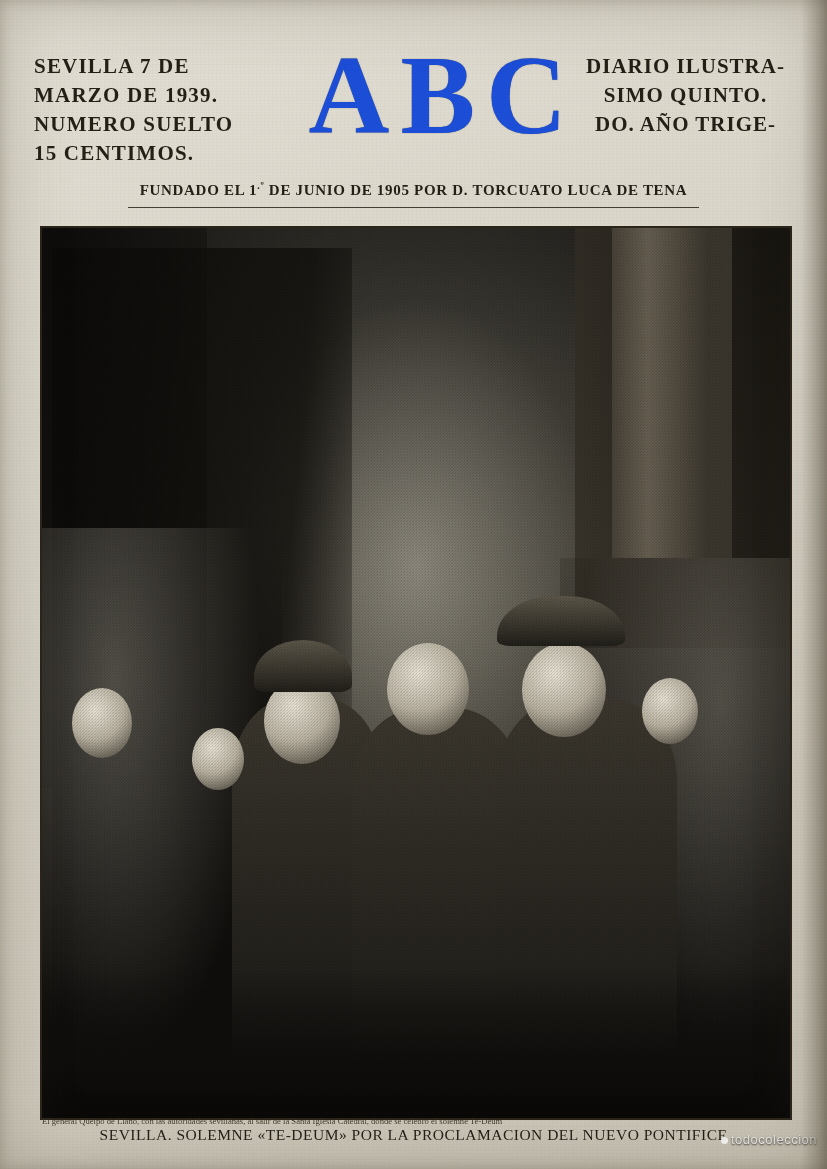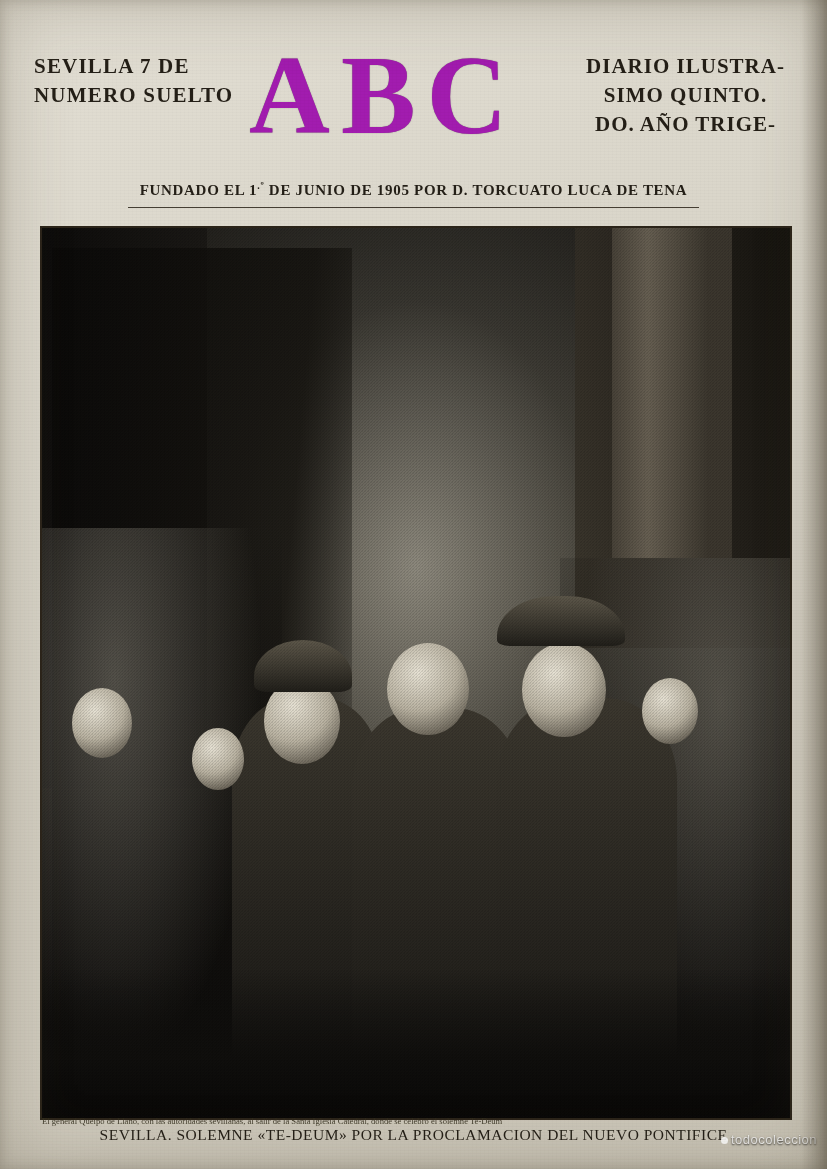--- a/index.html
+++ b/index.html
@@ -240,6 +240,7 @@
   <div class="masthead">
     <div class="mast-col mast-left">
       <div>SEVILLA 7 DE</div>
+      <div>MARZO DE 1939.</div>
       <div>NUMERO SUELTO</div>
     </div>
 

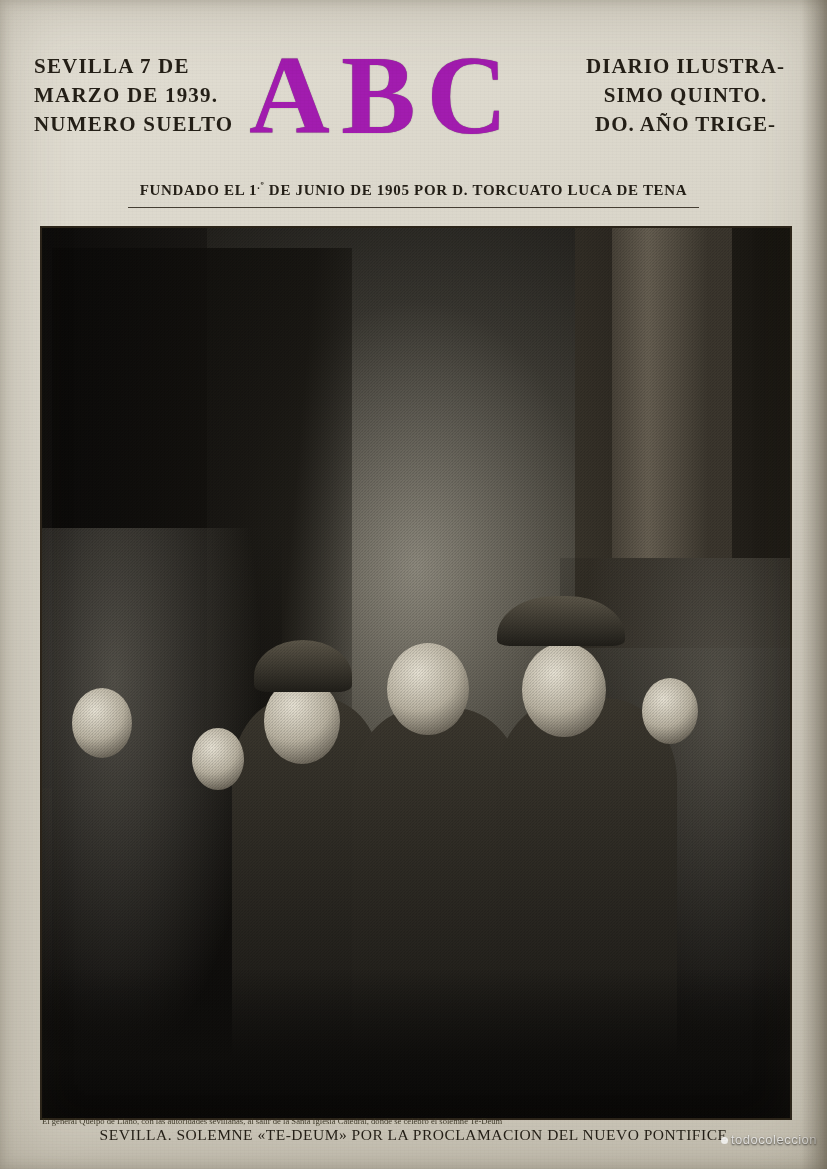--- a/index.html
+++ b/index.html
@@ -242,6 +242,7 @@
       <div>SEVILLA 7 DE</div>
       <div>MARZO DE 1939.</div>
       <div>NUMERO SUELTO</div>
+      <div>15 CENTIMOS.</div>
     </div>
 
     <div class="logo">ABC</div>

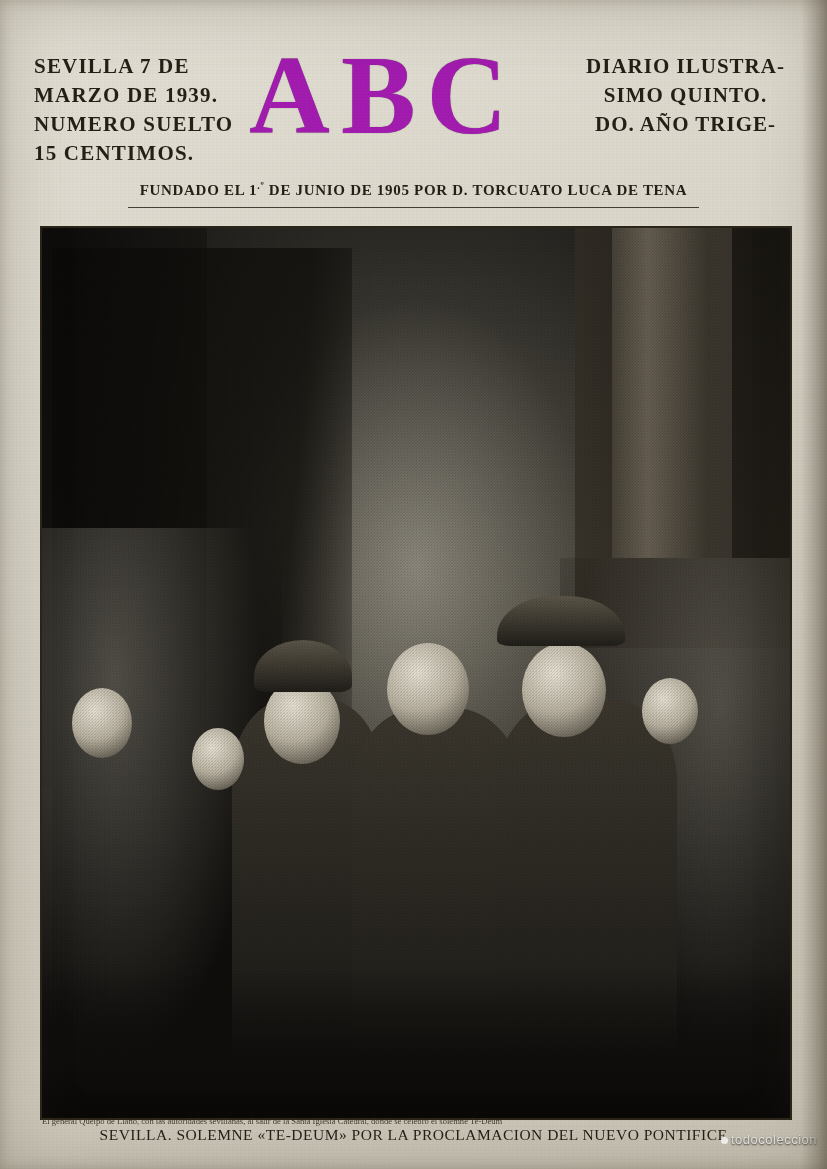--- a/index.html
+++ b/index.html
@@ -74,13 +74,13 @@
 
   .logo {
     flex: 1;
-    text-align: left;
+    text-align: right;
     font-family: "Liberation Serif", serif;
     font-size: 112px;
     line-height: .92;
     font-weight: 700;
     letter-spacing: 11px;
-    color: #a21caf;
+    color: #1d4ed8;
     text-shadow: 0 0 1px rgba(0,0,0,.5);
     margin-top: -8px;
   }

